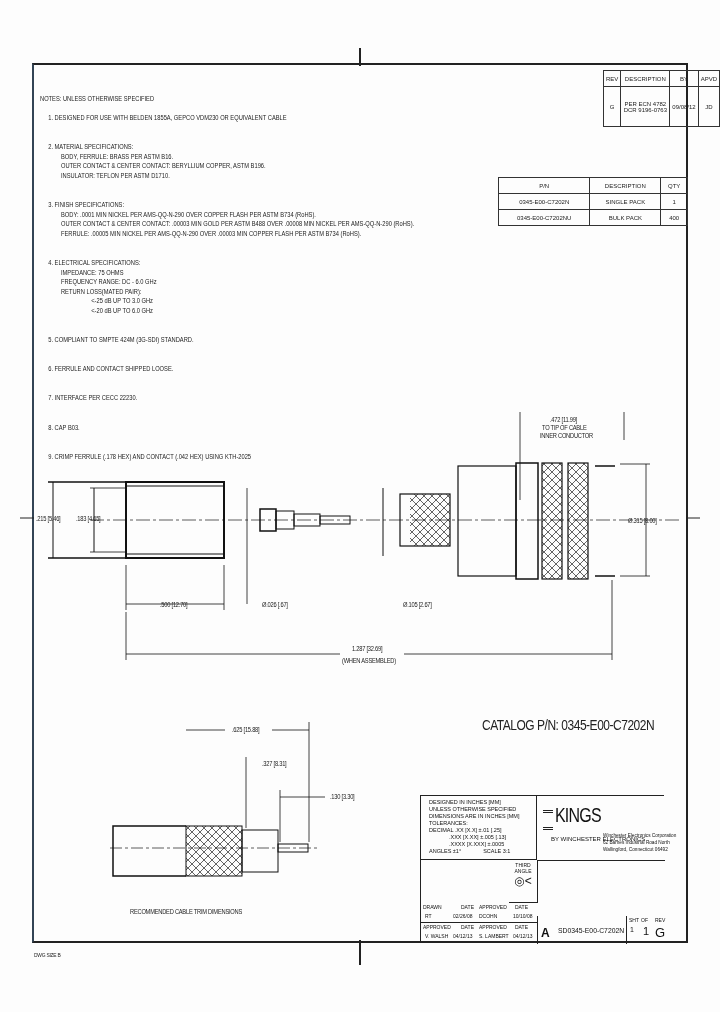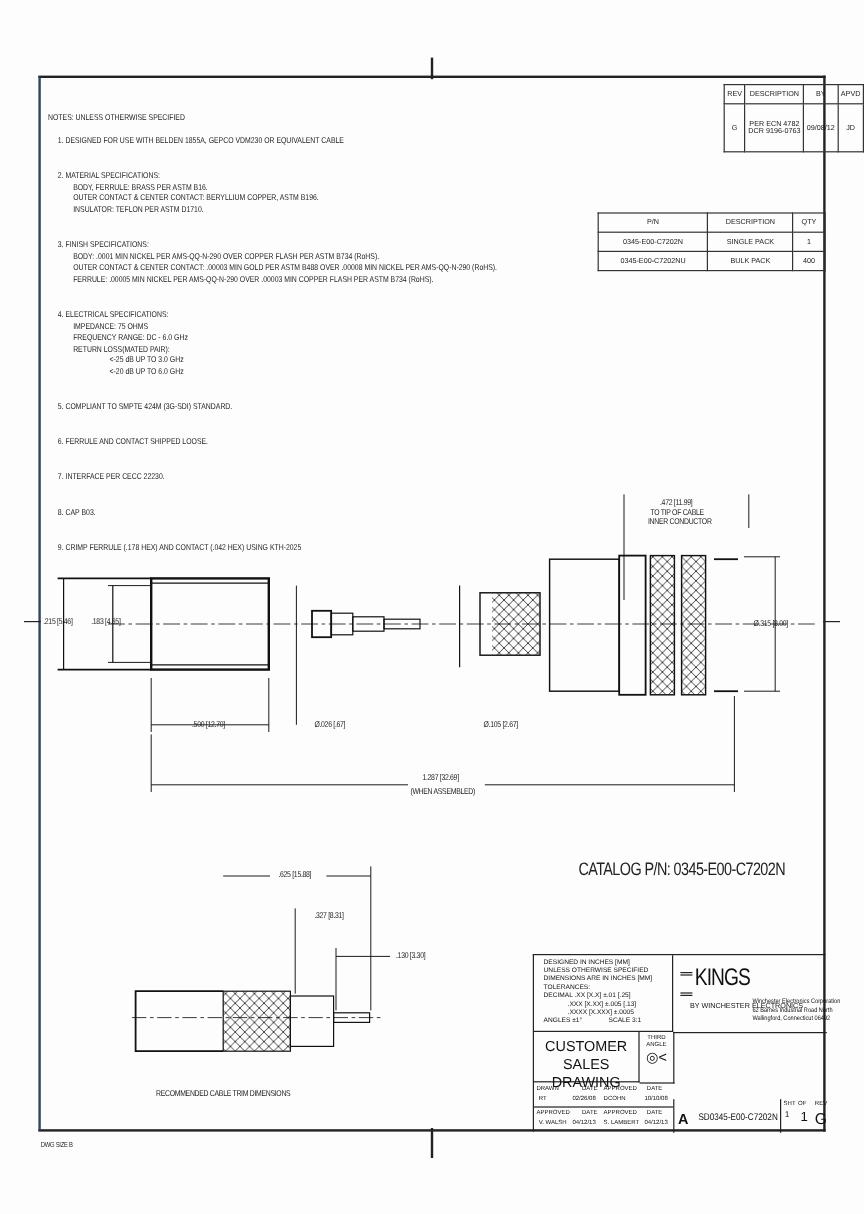--- a/index.html
+++ b/index.html
@@ -11,7 +11,7 @@
   table.tb{position:absolute;border-collapse:collapse;font-size:6px;color:#222;}
   table.tb td{border:1px solid #333;padding:0 2px;text-align:center;height:15px;white-space:nowrap;}
   .catalog{position:absolute;left:482px;top:716px;font-size:15px;letter-spacing:-0.6px;transform:scaleX(0.8);transform-origin:left top;white-space:nowrap;color:#222;}
-  .tblock{position:absolute;left:444px;top:795px;width:244px;height:148px;border-top:1.5px solid #222;border-left:1.5px solid #222;box-sizing:border-box;}
+  .tblock{position:absolute;left:420px;top:795px;width:244px;height:148px;border-top:1.5px solid #222;border-left:1.5px solid #222;box-sizing:border-box;}
   svg{position:absolute;left:0;top:0;}
 </style>
 </head>

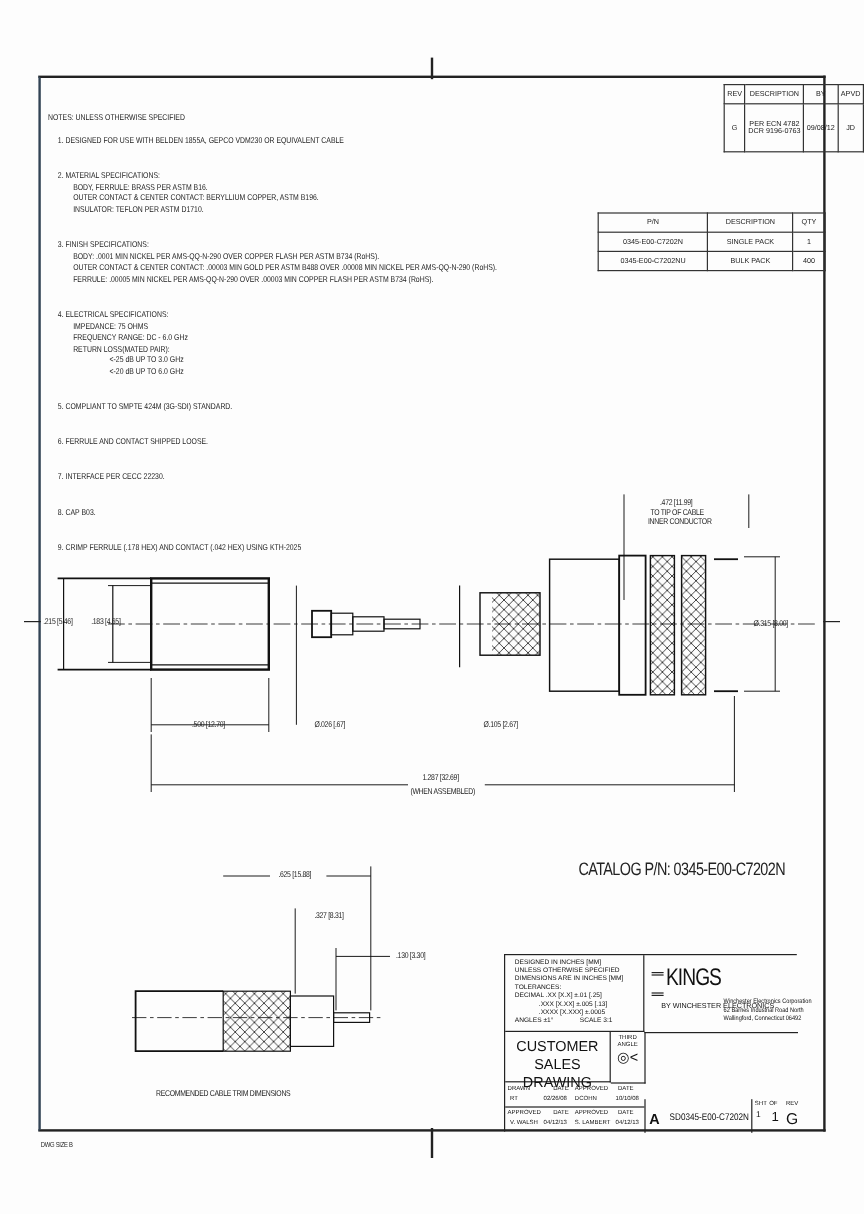--- a/index.html
+++ b/index.html
@@ -193,10 +193,6 @@
       <div>Wallingford, Connecticut 06492</div>
     </div>
   </div>
-  <div class="abs" style="left:0;top:64px;width:88px;height:42px;border-right:1px solid #222;border-bottom:1px solid #222;text-align:center;font-size:12px;line-height:15px;padding-top:5px;box-sizing:border-box;">
-    <div>CUSTOMER</div>
-    <div>SALES DRAWING</div>
-  </div>
   <div class="abs" style="left:88px;top:64px;width:28px;height:42px;border-right:1px solid #222;border-bottom:1px solid #222;font-size:5px;text-align:center;">
     <div style="width:24px;margin:2px auto 0;white-space:normal;line-height:6px">THIRD ANGLE</div>
     <div style="font-size:12px;line-height:14px">◎&lt;</div>

